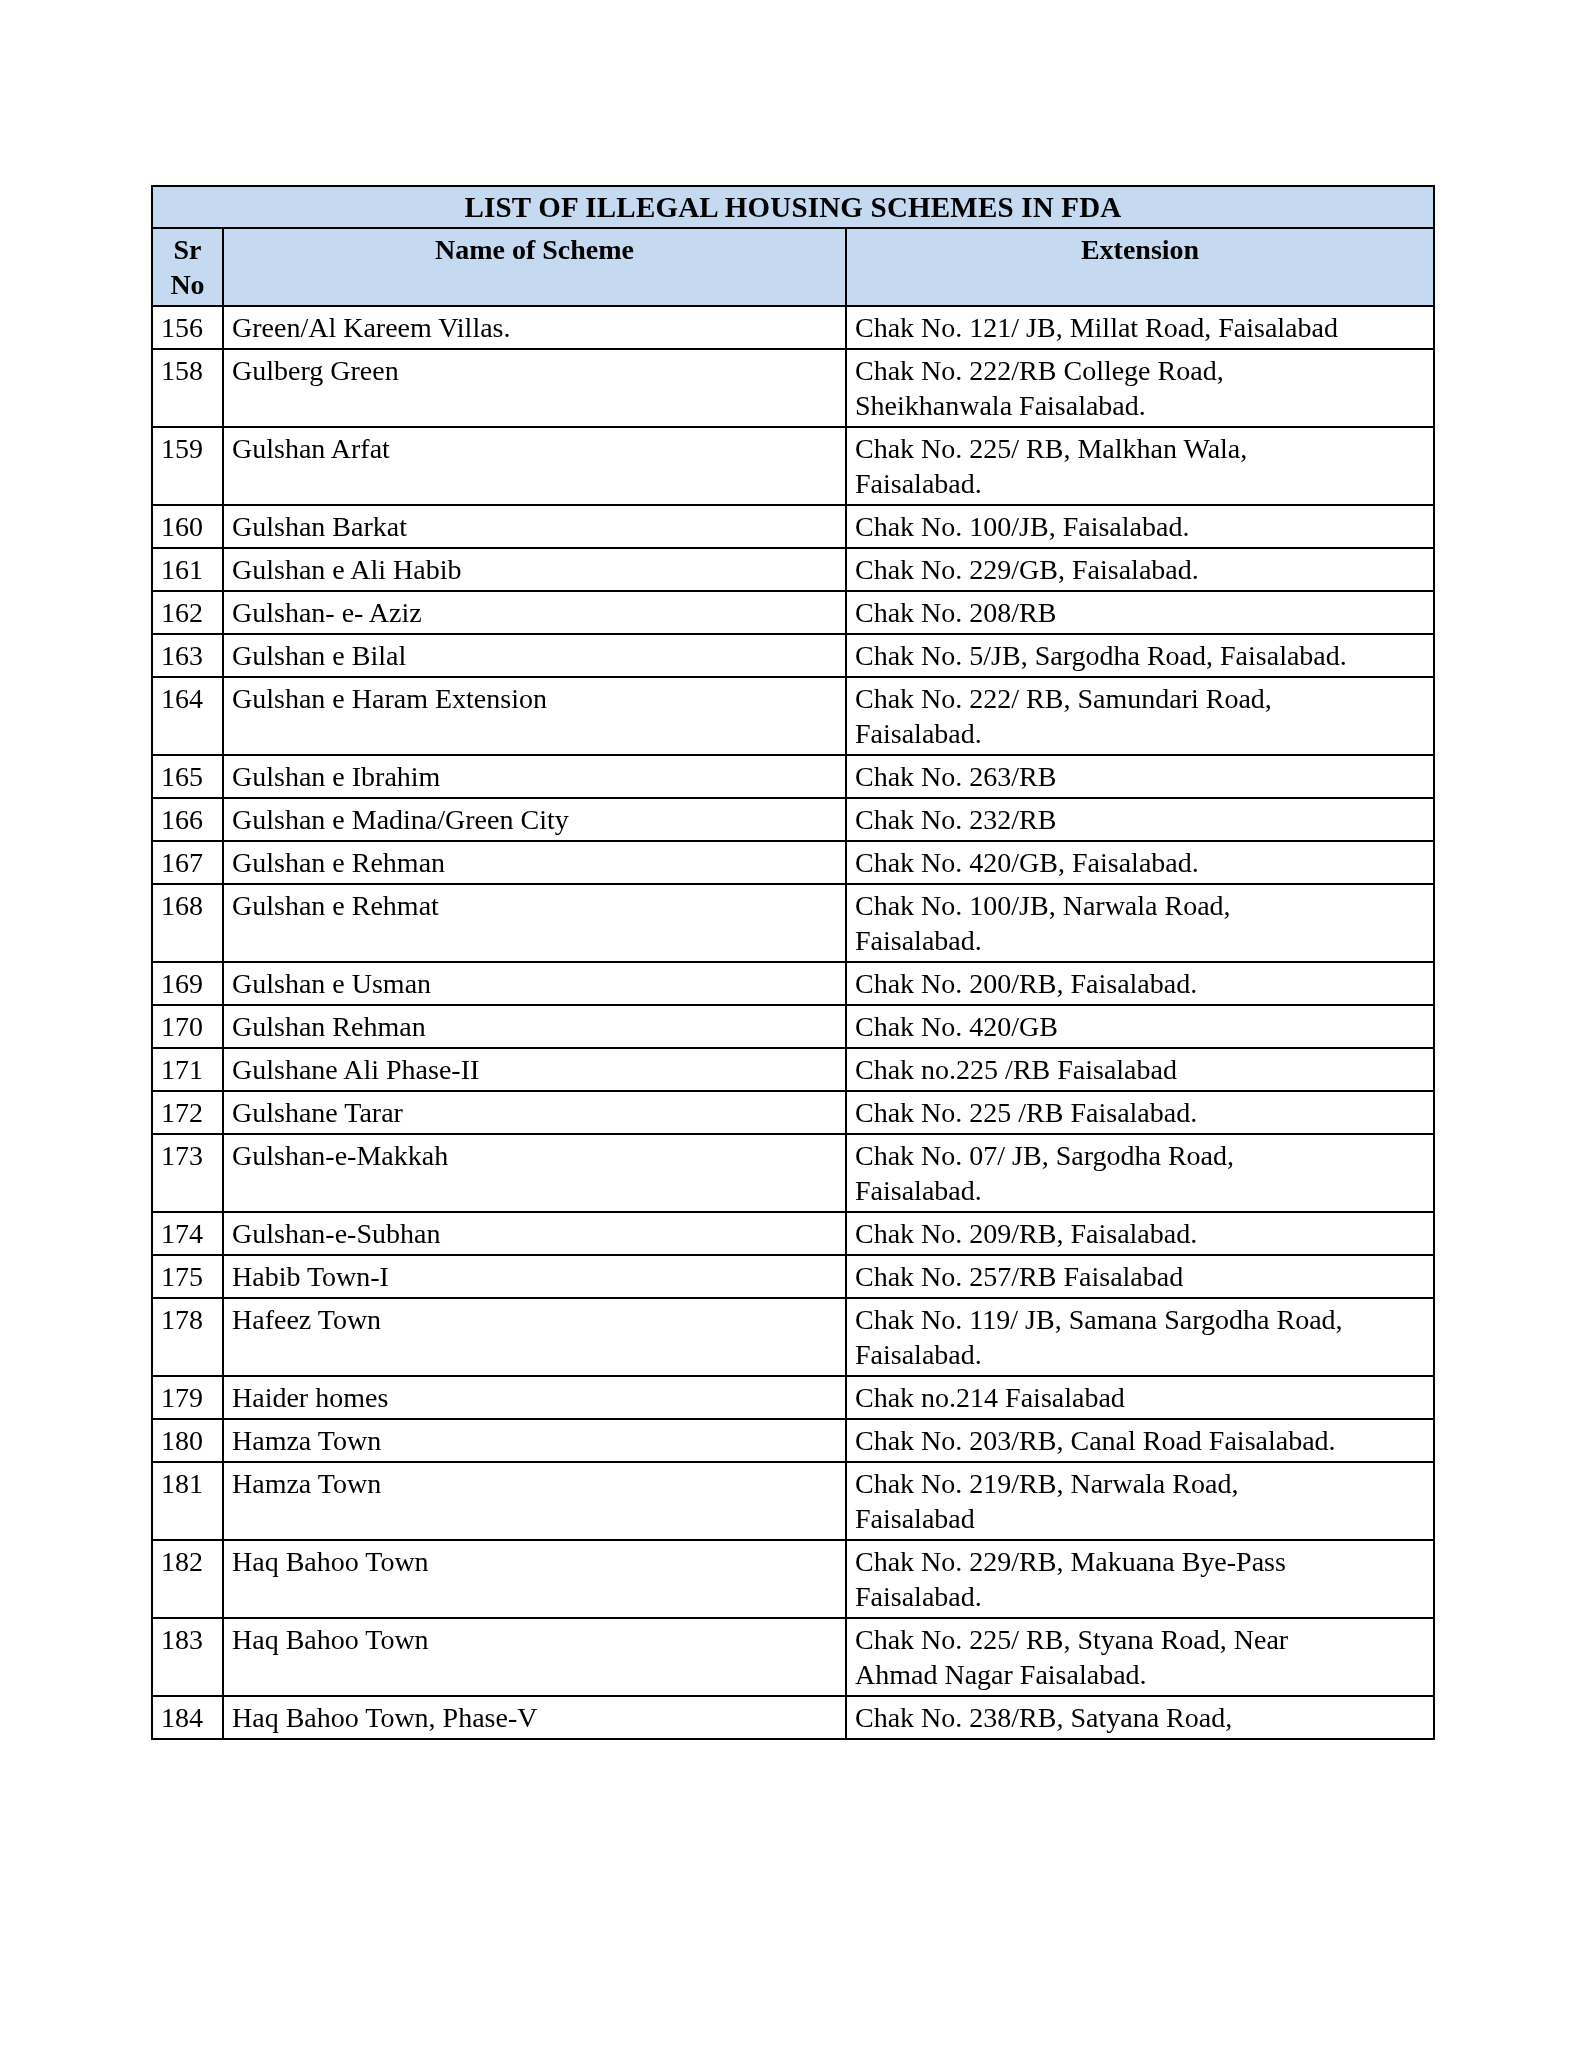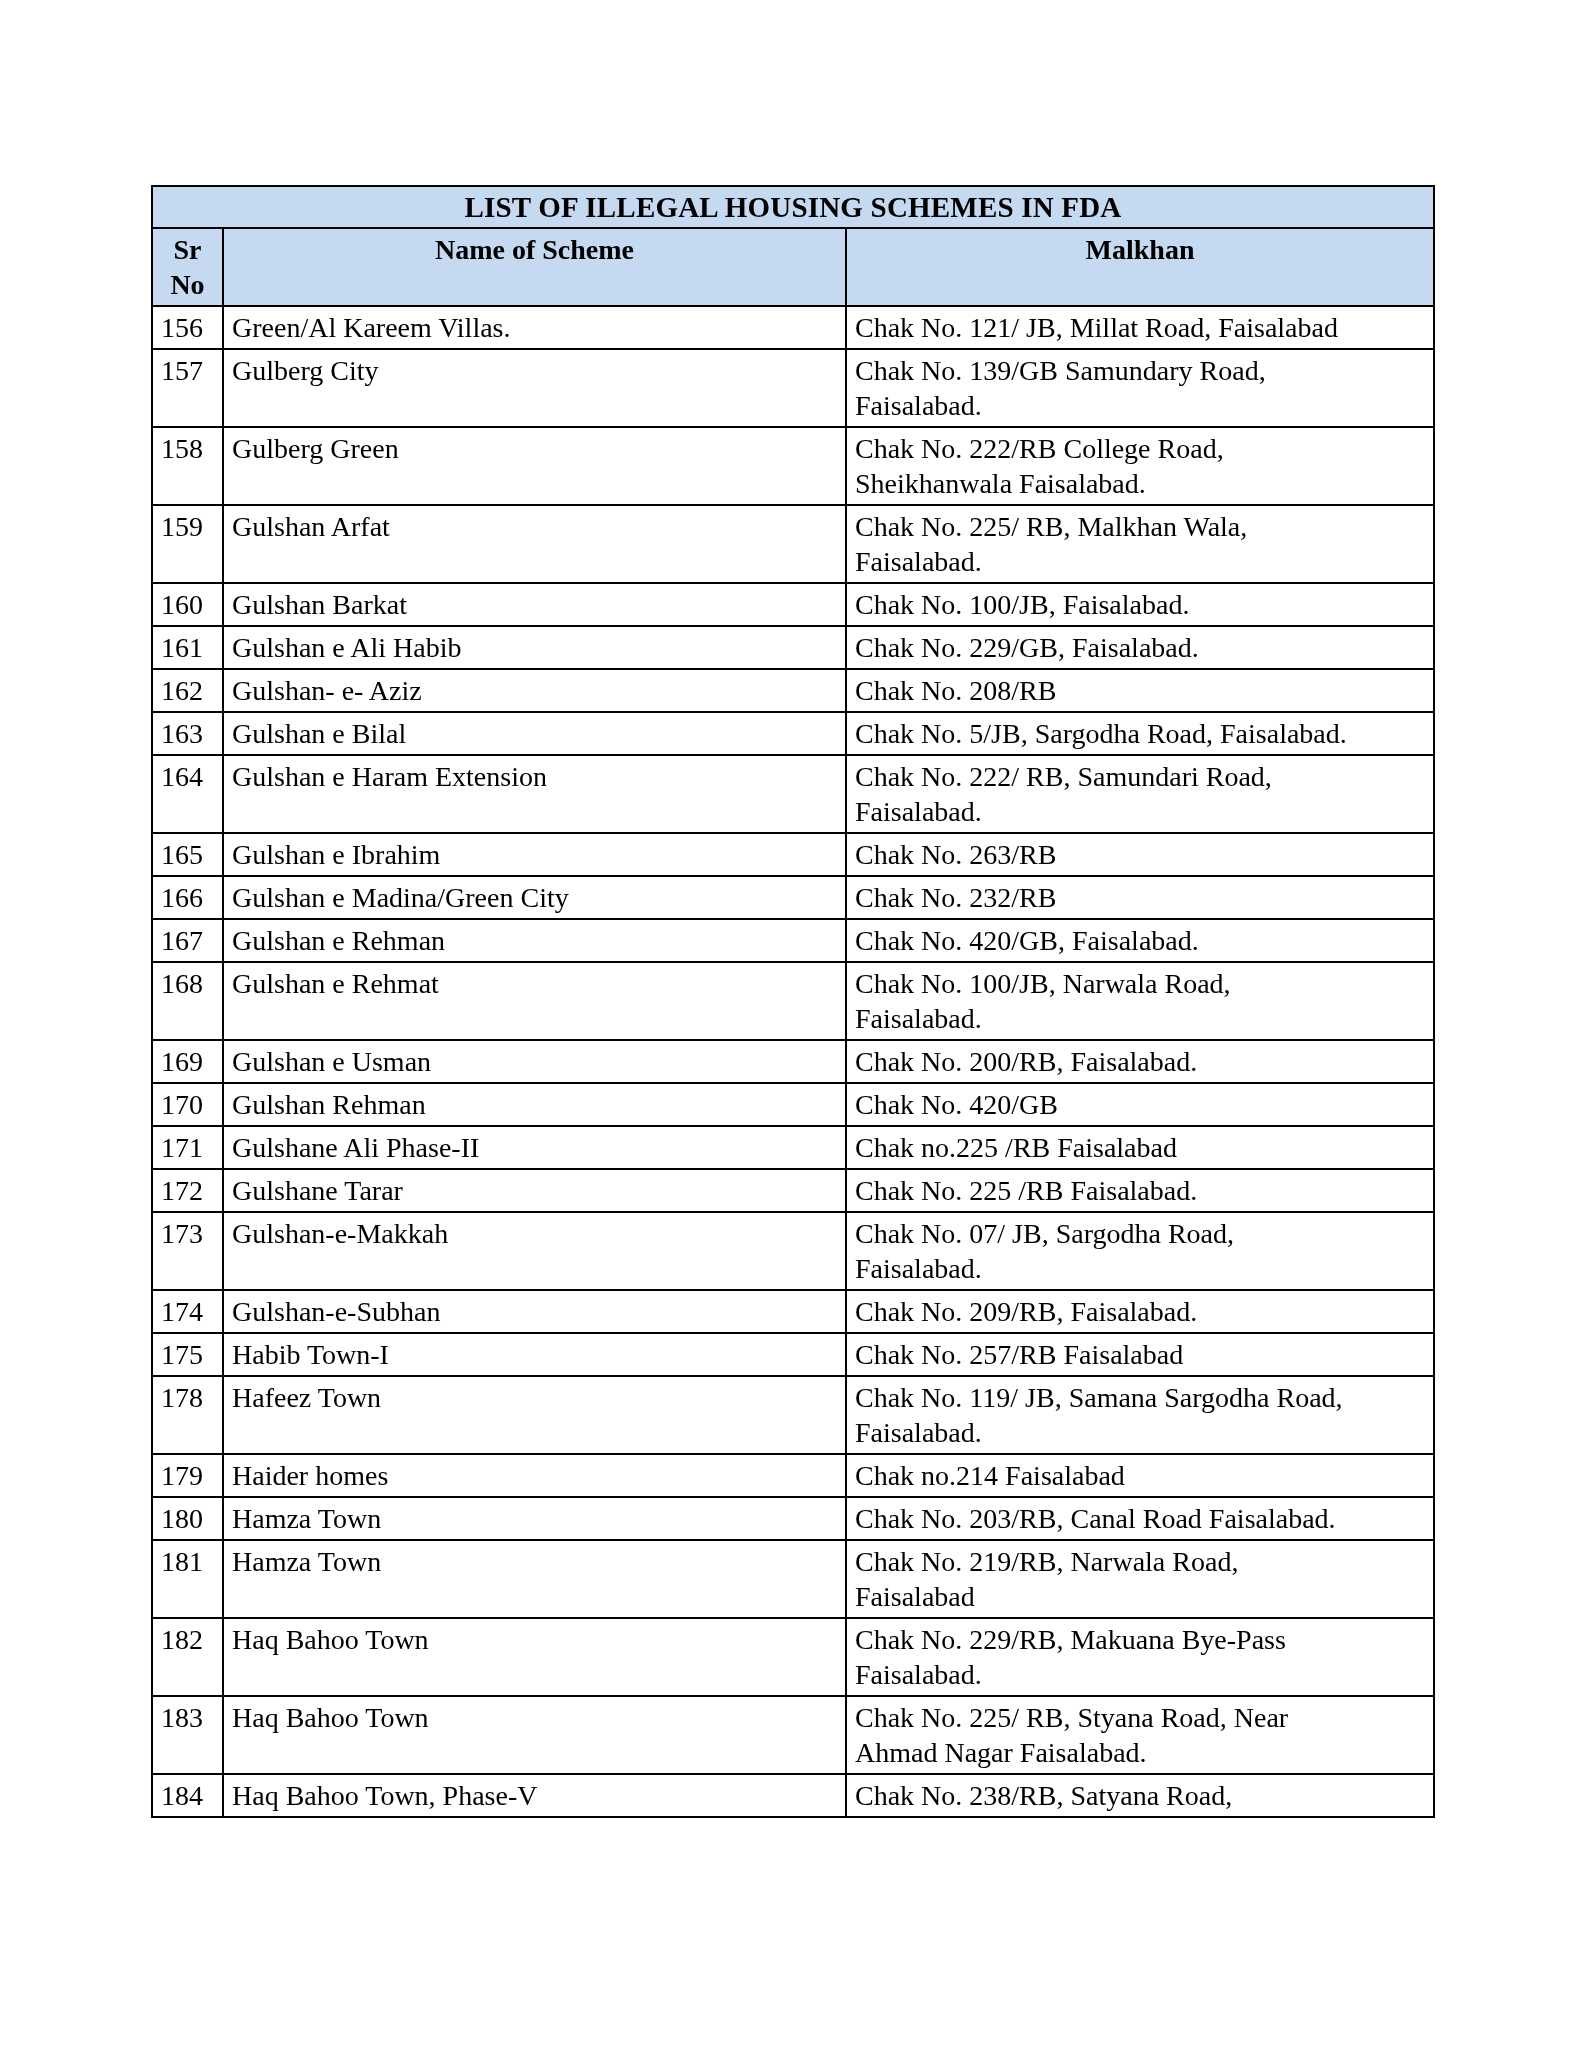--- a/index.html
+++ b/index.html
@@ -70,7 +70,7 @@
         <th class="h-sr">Sr
 No</th>
         <th class="h-name">Name of Scheme</th>
-        <th class="h-loc">Malkhan</th>
+        <th class="h-loc">Extension</th>
       </tr>
     </thead>
     <tbody id="rows">

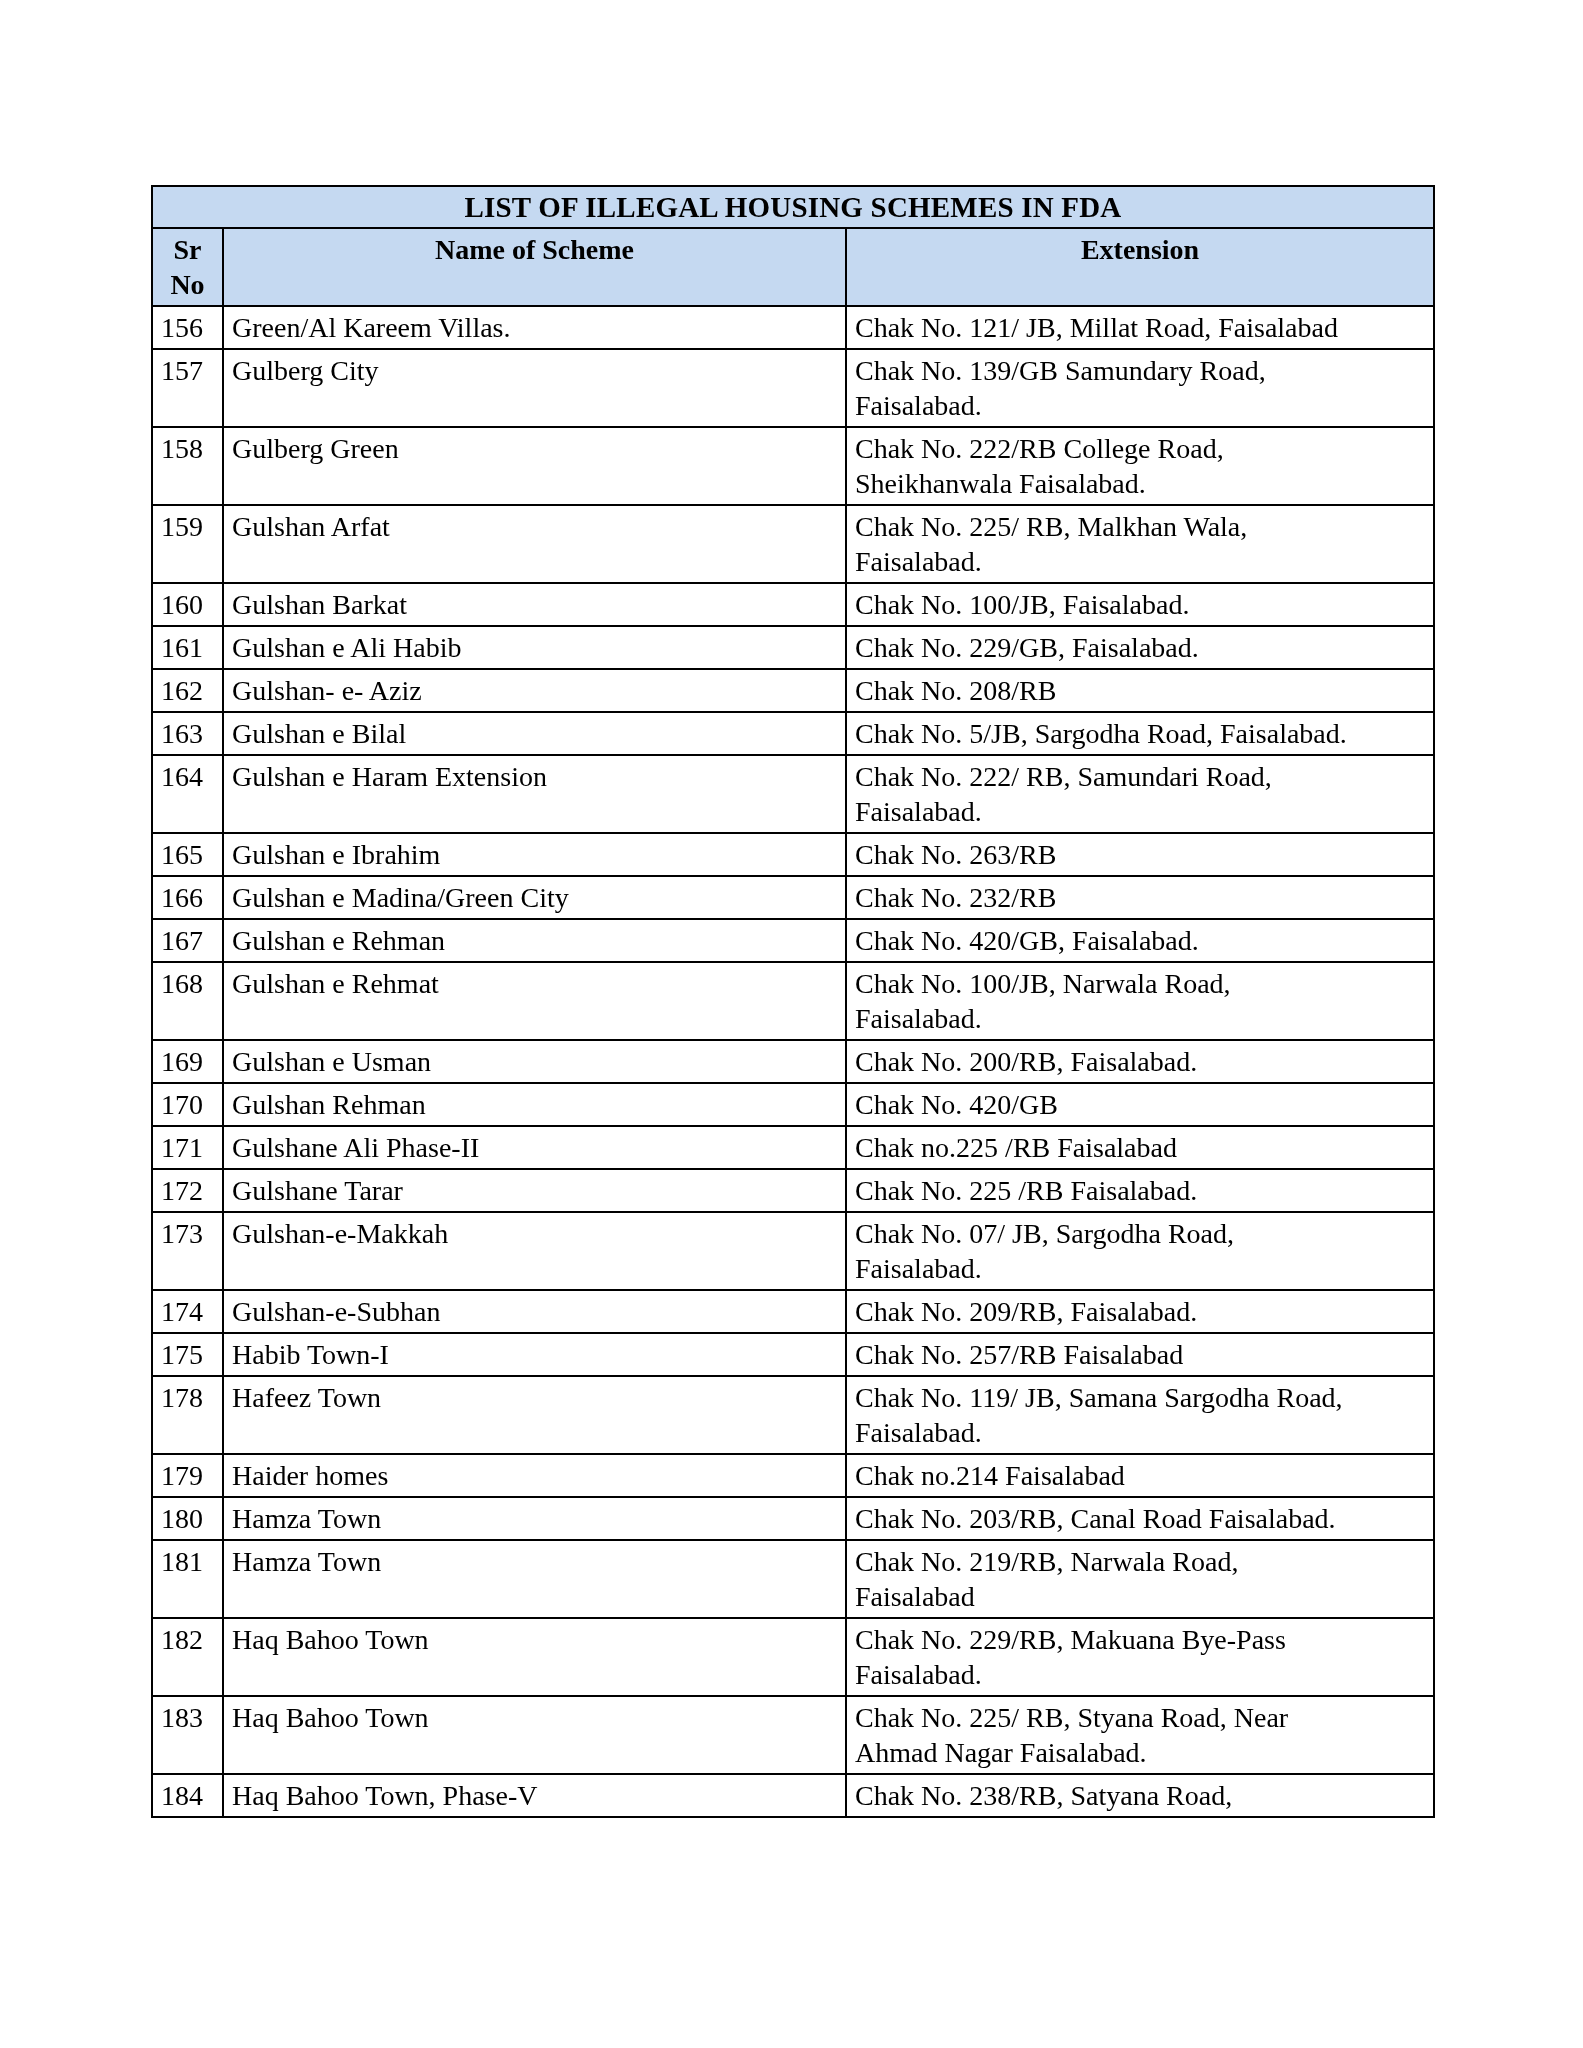--- a/index.html
+++ b/index.html
@@ -80,12 +80,6 @@
     <td class="c-loc">Chak No. 121/ JB, Millat Road,  Faisalabad</td>
   </tr>
 
-  <tr>
-    <td class="c-sr">157</td>
-    <td class="c-name">Gulberg City</td>
-    <td class="c-loc">Chak No. 139/GB Samundary Road,
-Faisalabad.</td>
-  </tr>
 
   <tr>
     <td class="c-sr">158</td>

